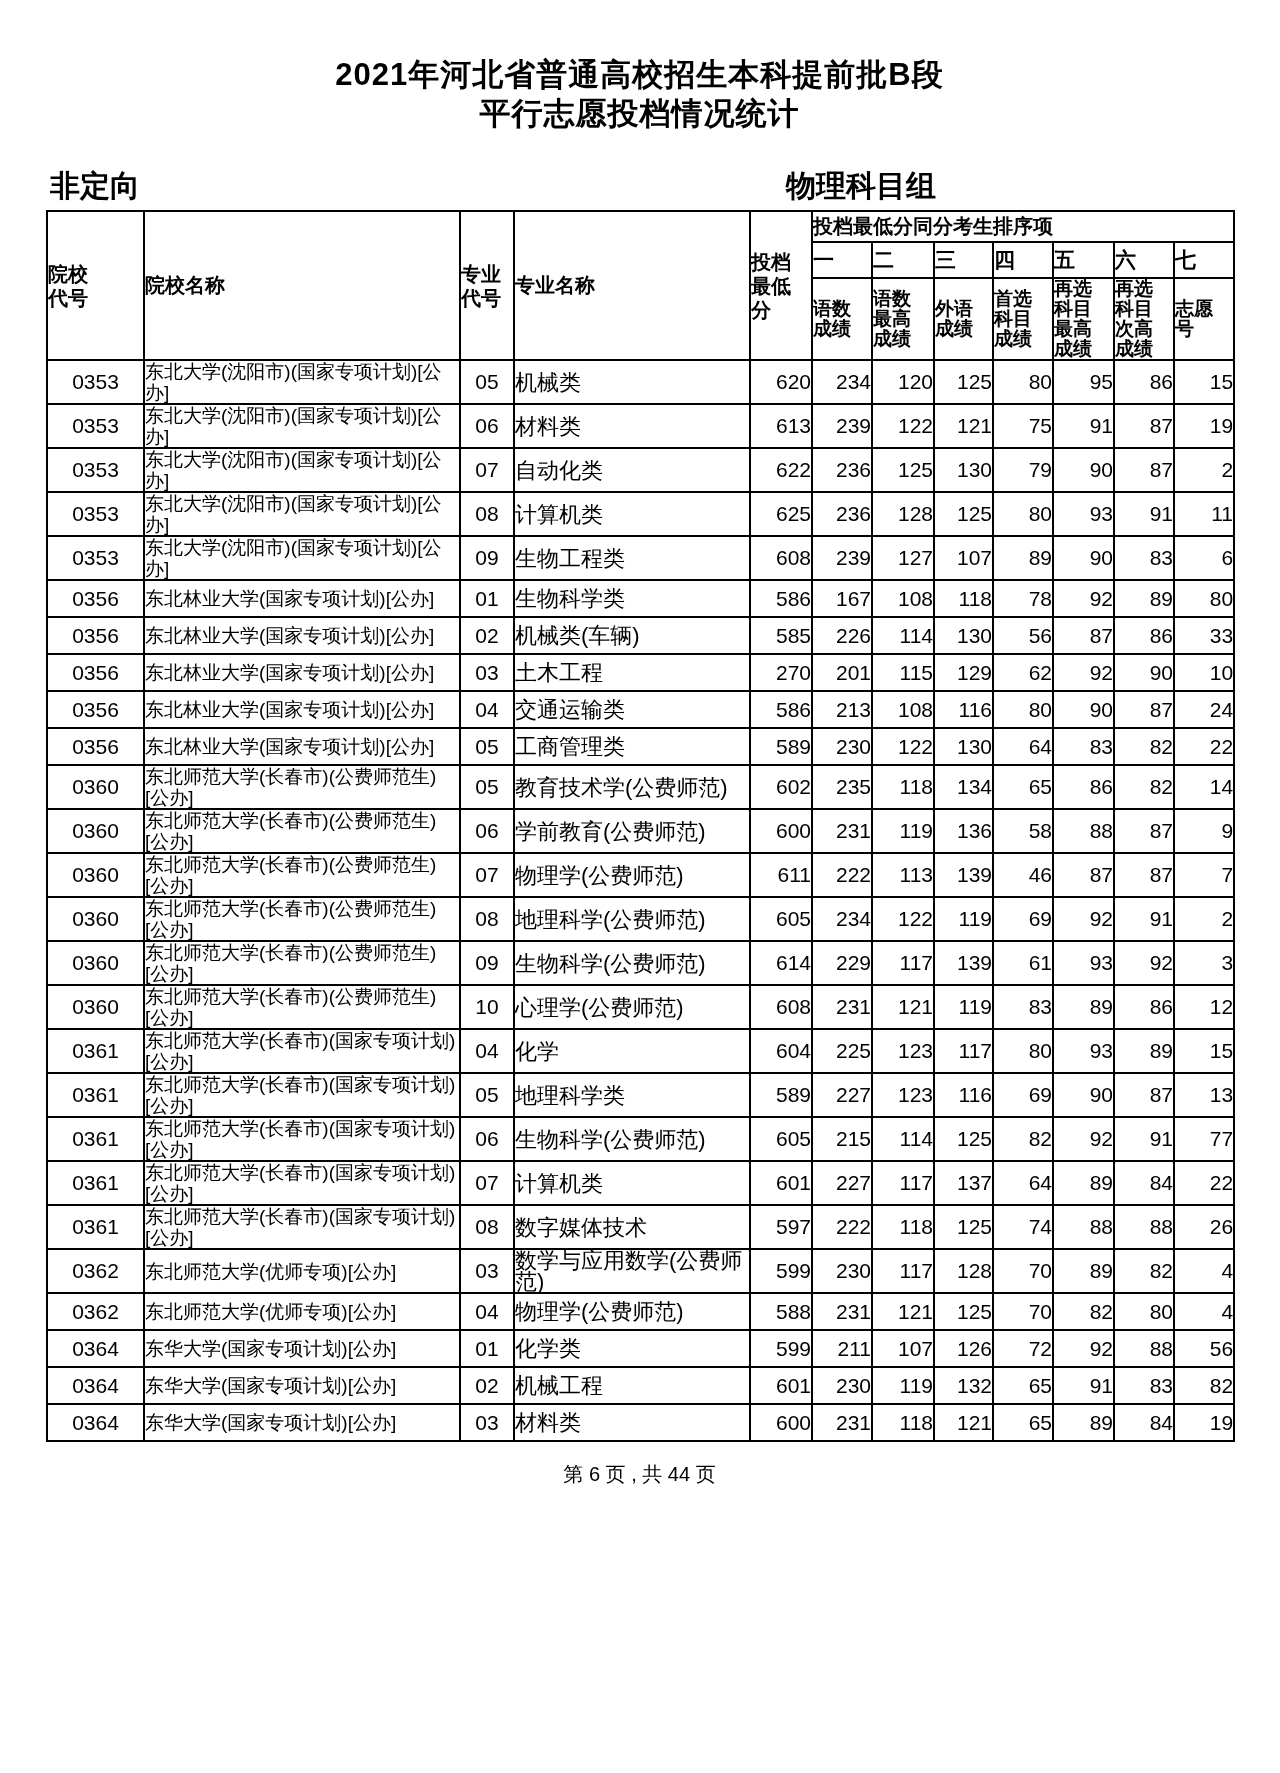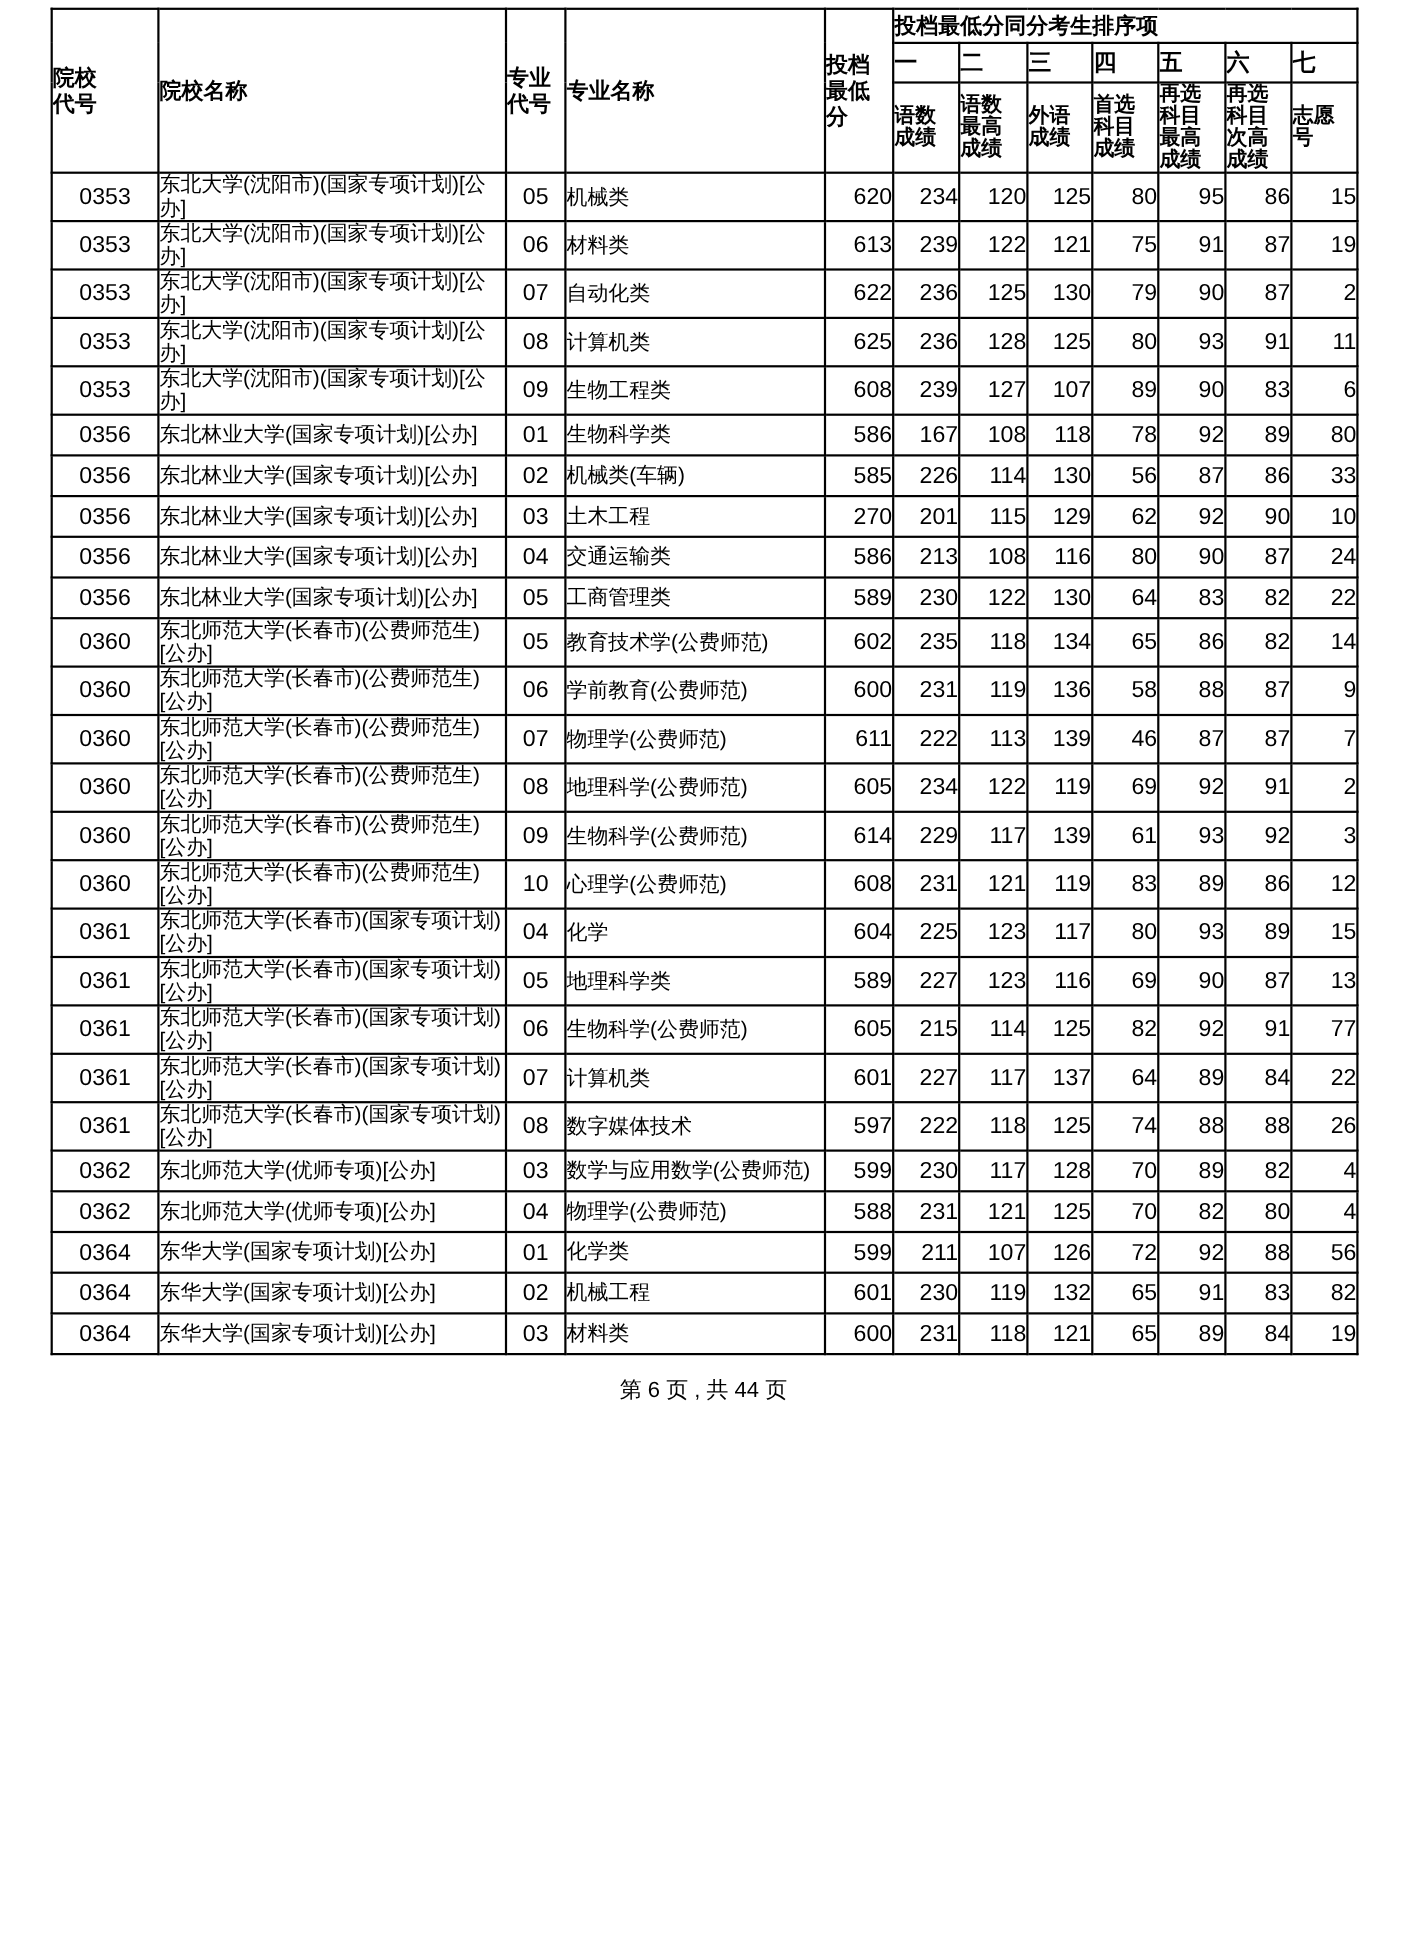--- a/index.html
+++ b/index.html
@@ -92,6 +92,10 @@
 <div class="page">
   <div class="content">
 
+    <div class="title">
+      <div>2021年河北省普通高校招生本科提前批B段</div>
+      <div>平行志愿投档情况统计</div>
+    </div>
 
 
     <table class="grid">

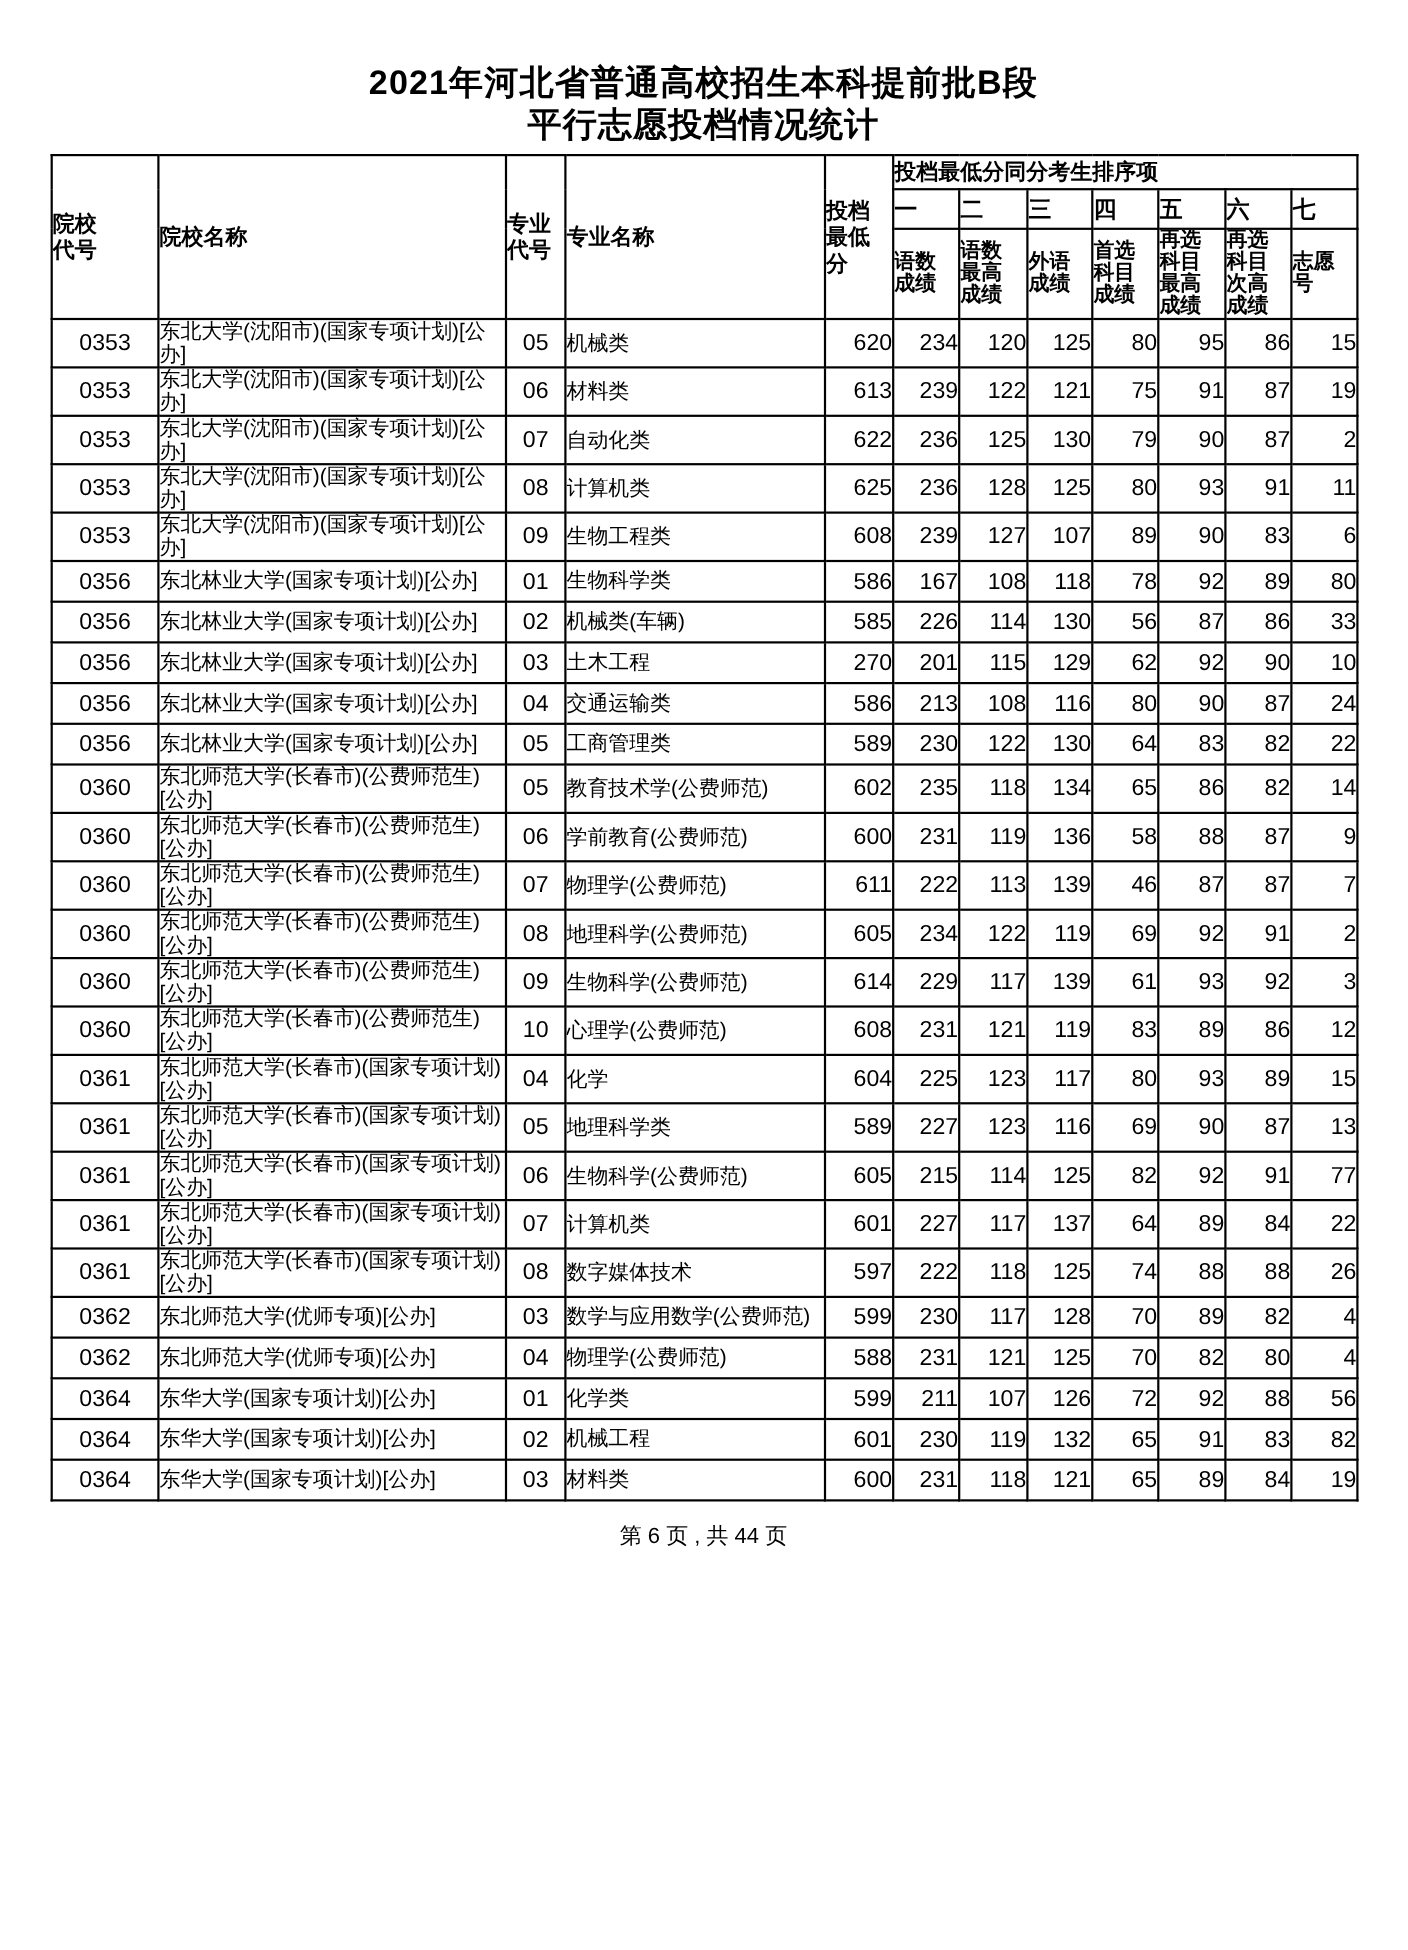--- a/index.html
+++ b/index.html
@@ -97,6 +97,10 @@
       <div>平行志愿投档情况统计</div>
     </div>
 
+    <div class="sections">
+      <span class="sec-label sec-left">非定向</span>
+      <span class="sec-label sec-right">物理科目组</span>
+    </div>
 
     <table class="grid">
       <colgroup>

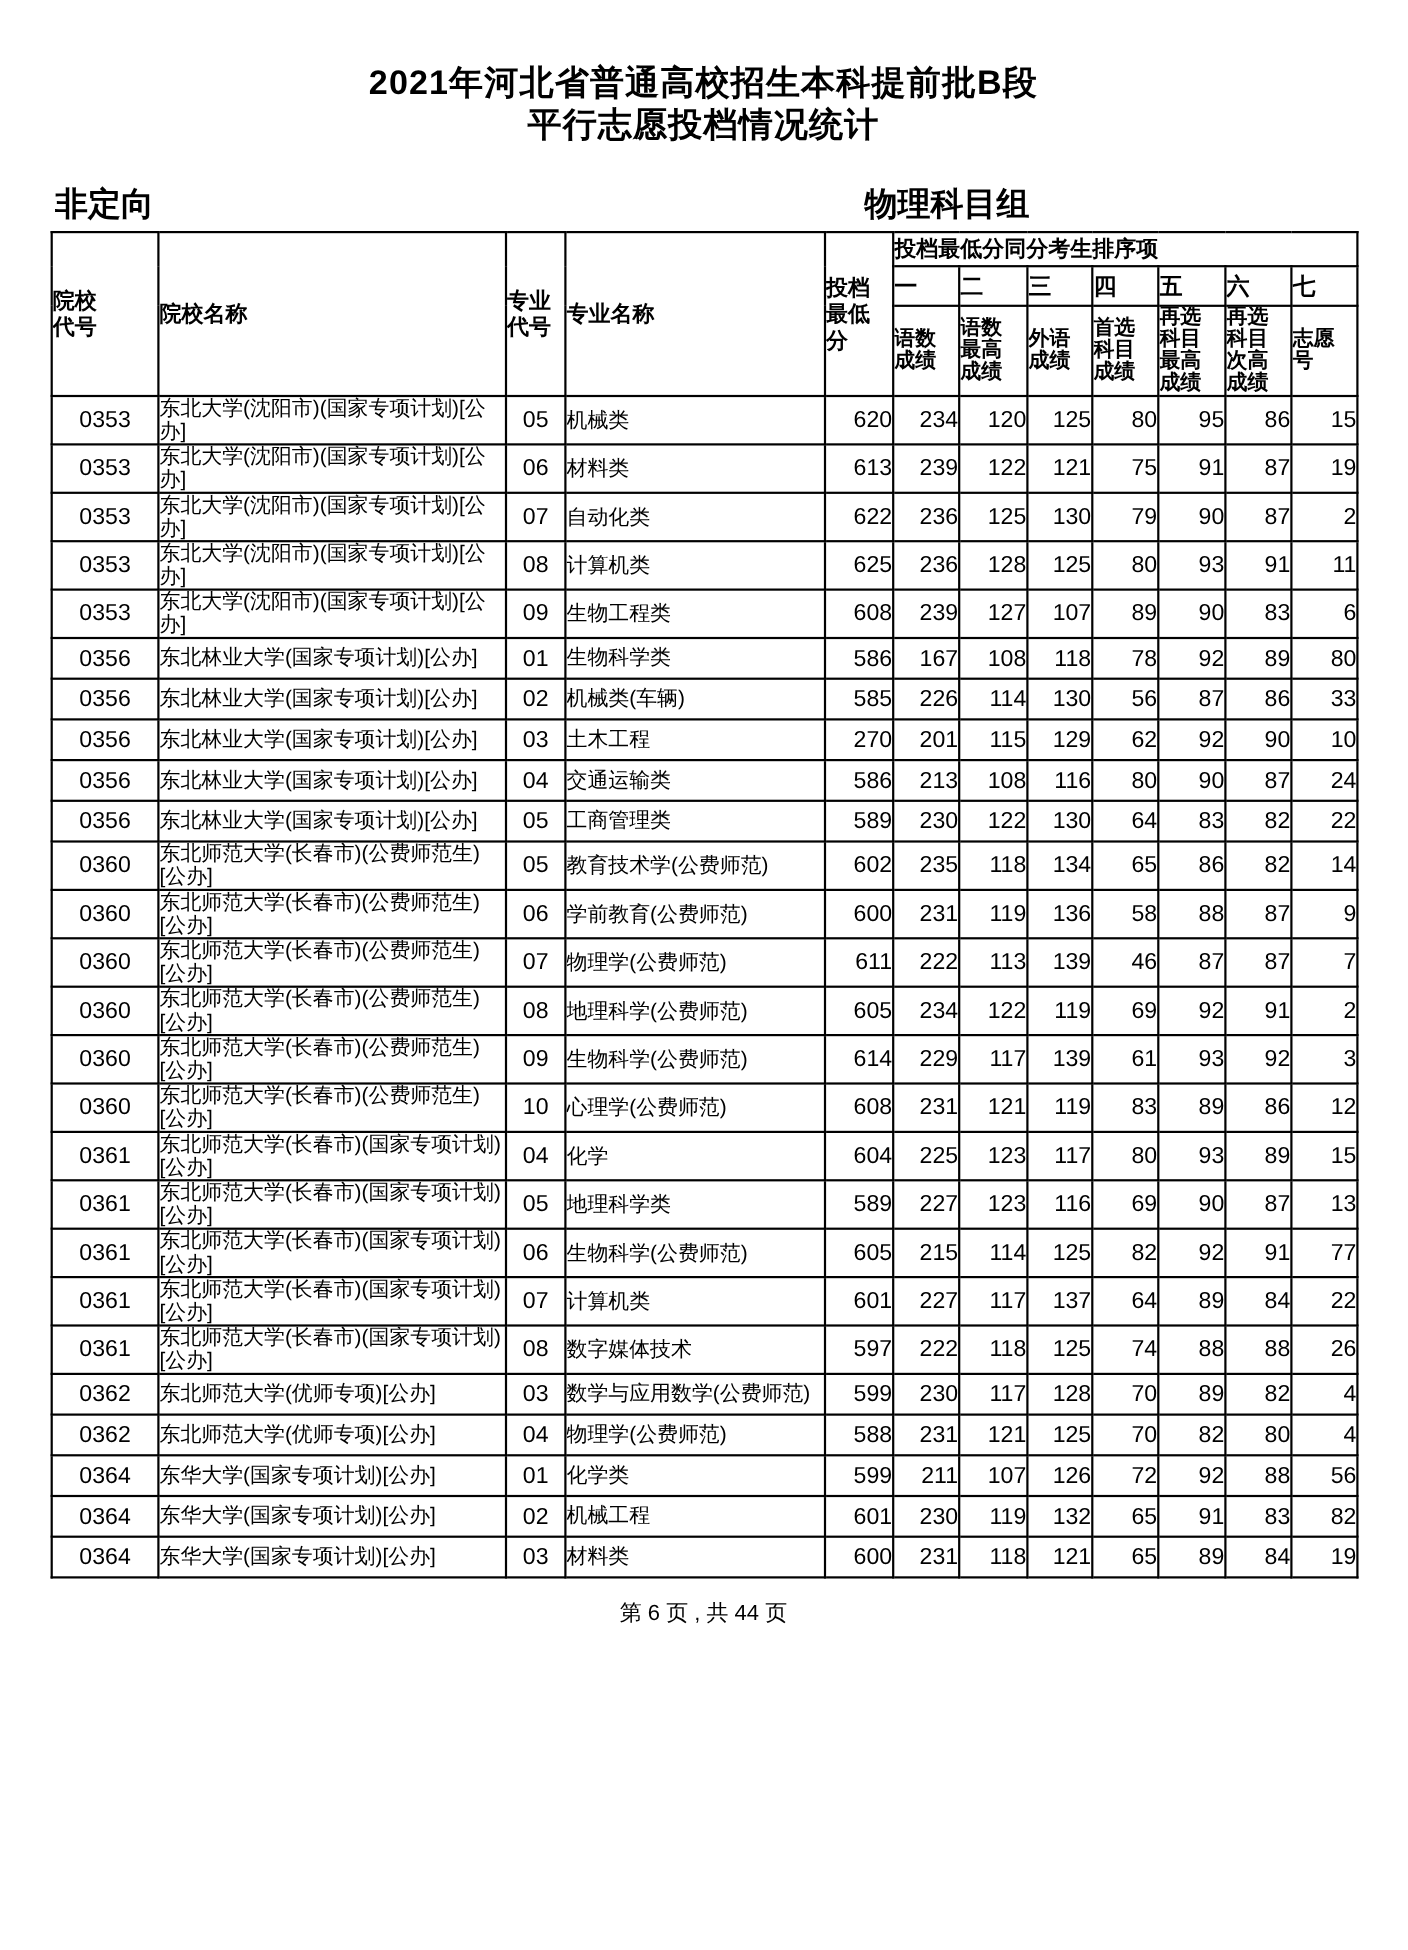--- a/index.html
+++ b/index.html
@@ -76,7 +76,7 @@
   td.c-code  { text-align: center; }
   td.c-name  { text-align: left; font-size: 19px; line-height: 21px; padding: 0 4px; }
   td.c-mcode { text-align: center; }
-  td.c-mname { text-align: left; font-size: 19px; line-height: 21px; padding: 0 6px; }
+  td.c-mname { text-align: left; font-size: 22px; line-height: 21px; padding: 0 6px; }
   td.c-num   { text-align: right; padding-right: 7px; }
 
   .footer {

